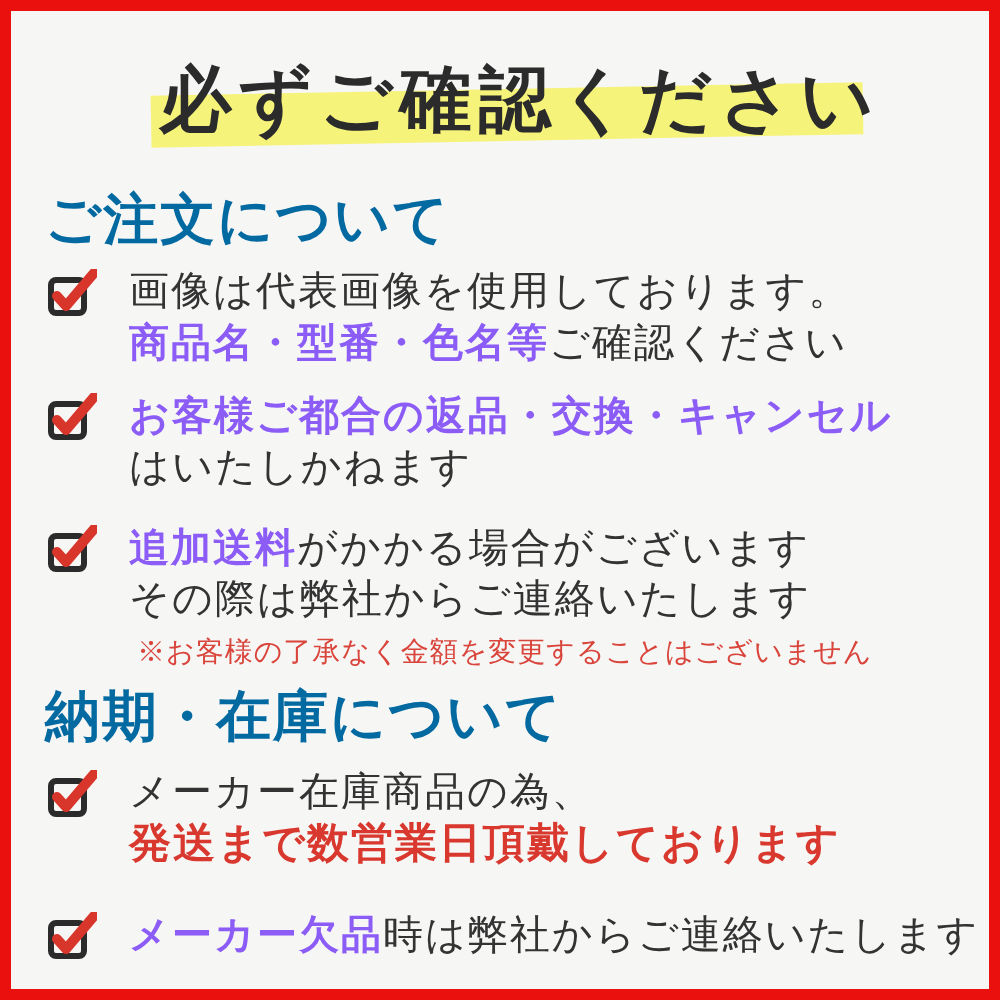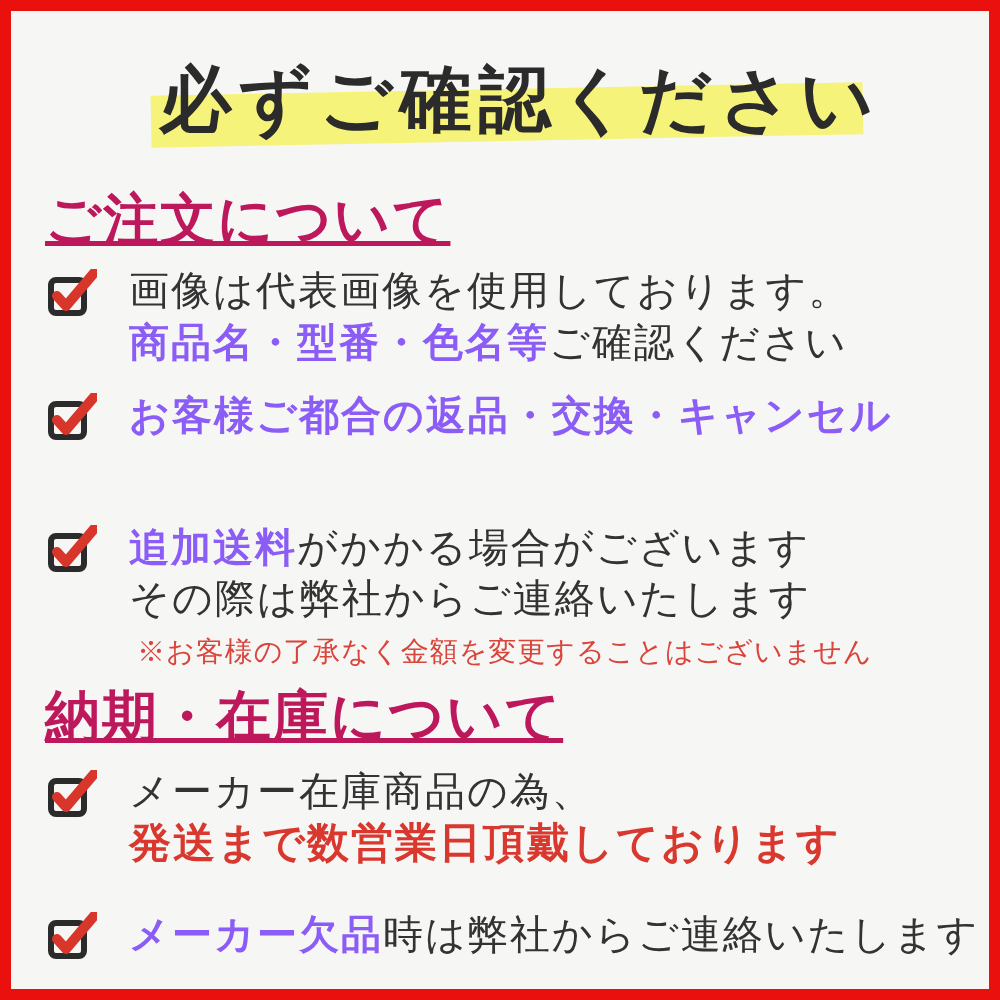--- a/index.html
+++ b/index.html
@@ -51,10 +51,9 @@
     left: 34px;
     font-size: 55px;
     font-weight: bold;
-    color: #be185d;
+    color: #0369a1;
     letter-spacing: 2px;
     white-space: nowrap;
-    text-decoration: underline;
   }
   .heading-orders   { top: 172px; }
   .heading-delivery { top: 669px; }

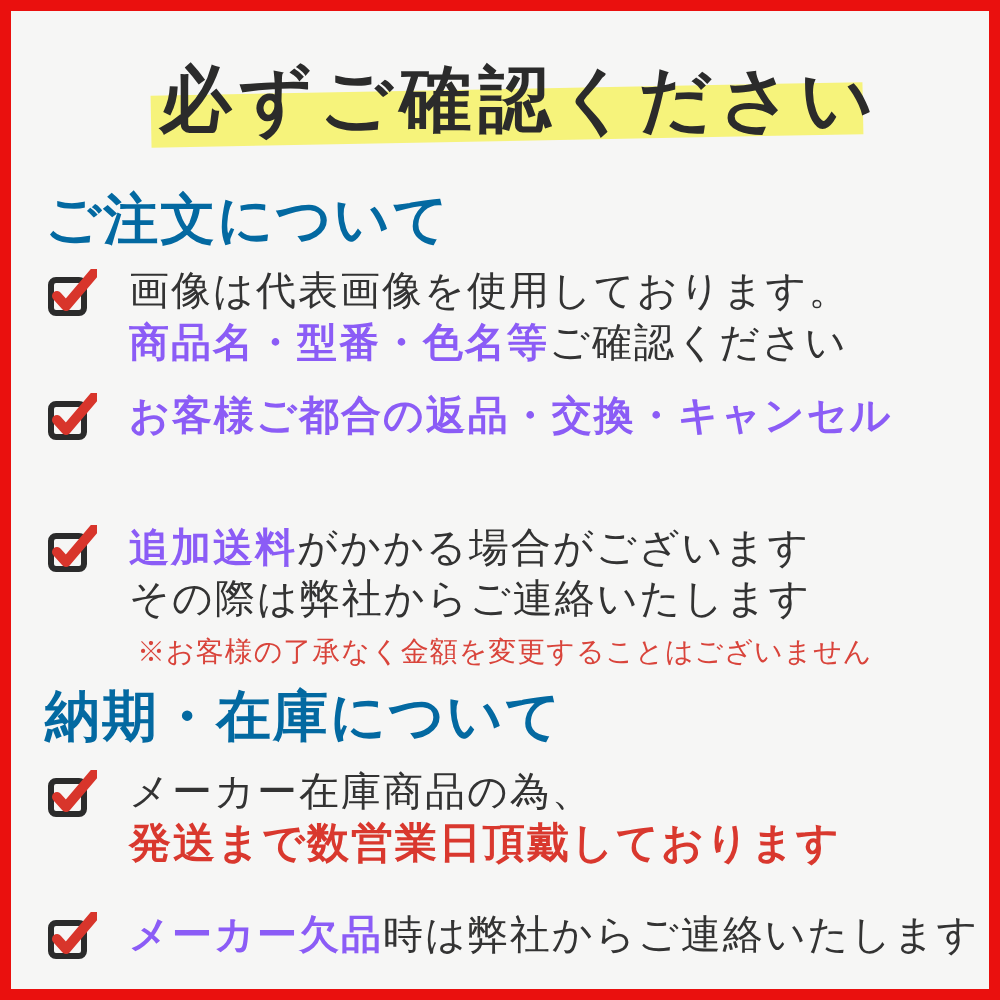--- a/index.html
+++ b/index.html
@@ -127,6 +127,7 @@
     </svg>
     <div class="item-text">
       <div><span class="red">お客様ご都合の返品・交換・キャンセル</span></div>
+      <div><span class="black">はいたしかねます</span></div>
     </div>
   </div>
 

